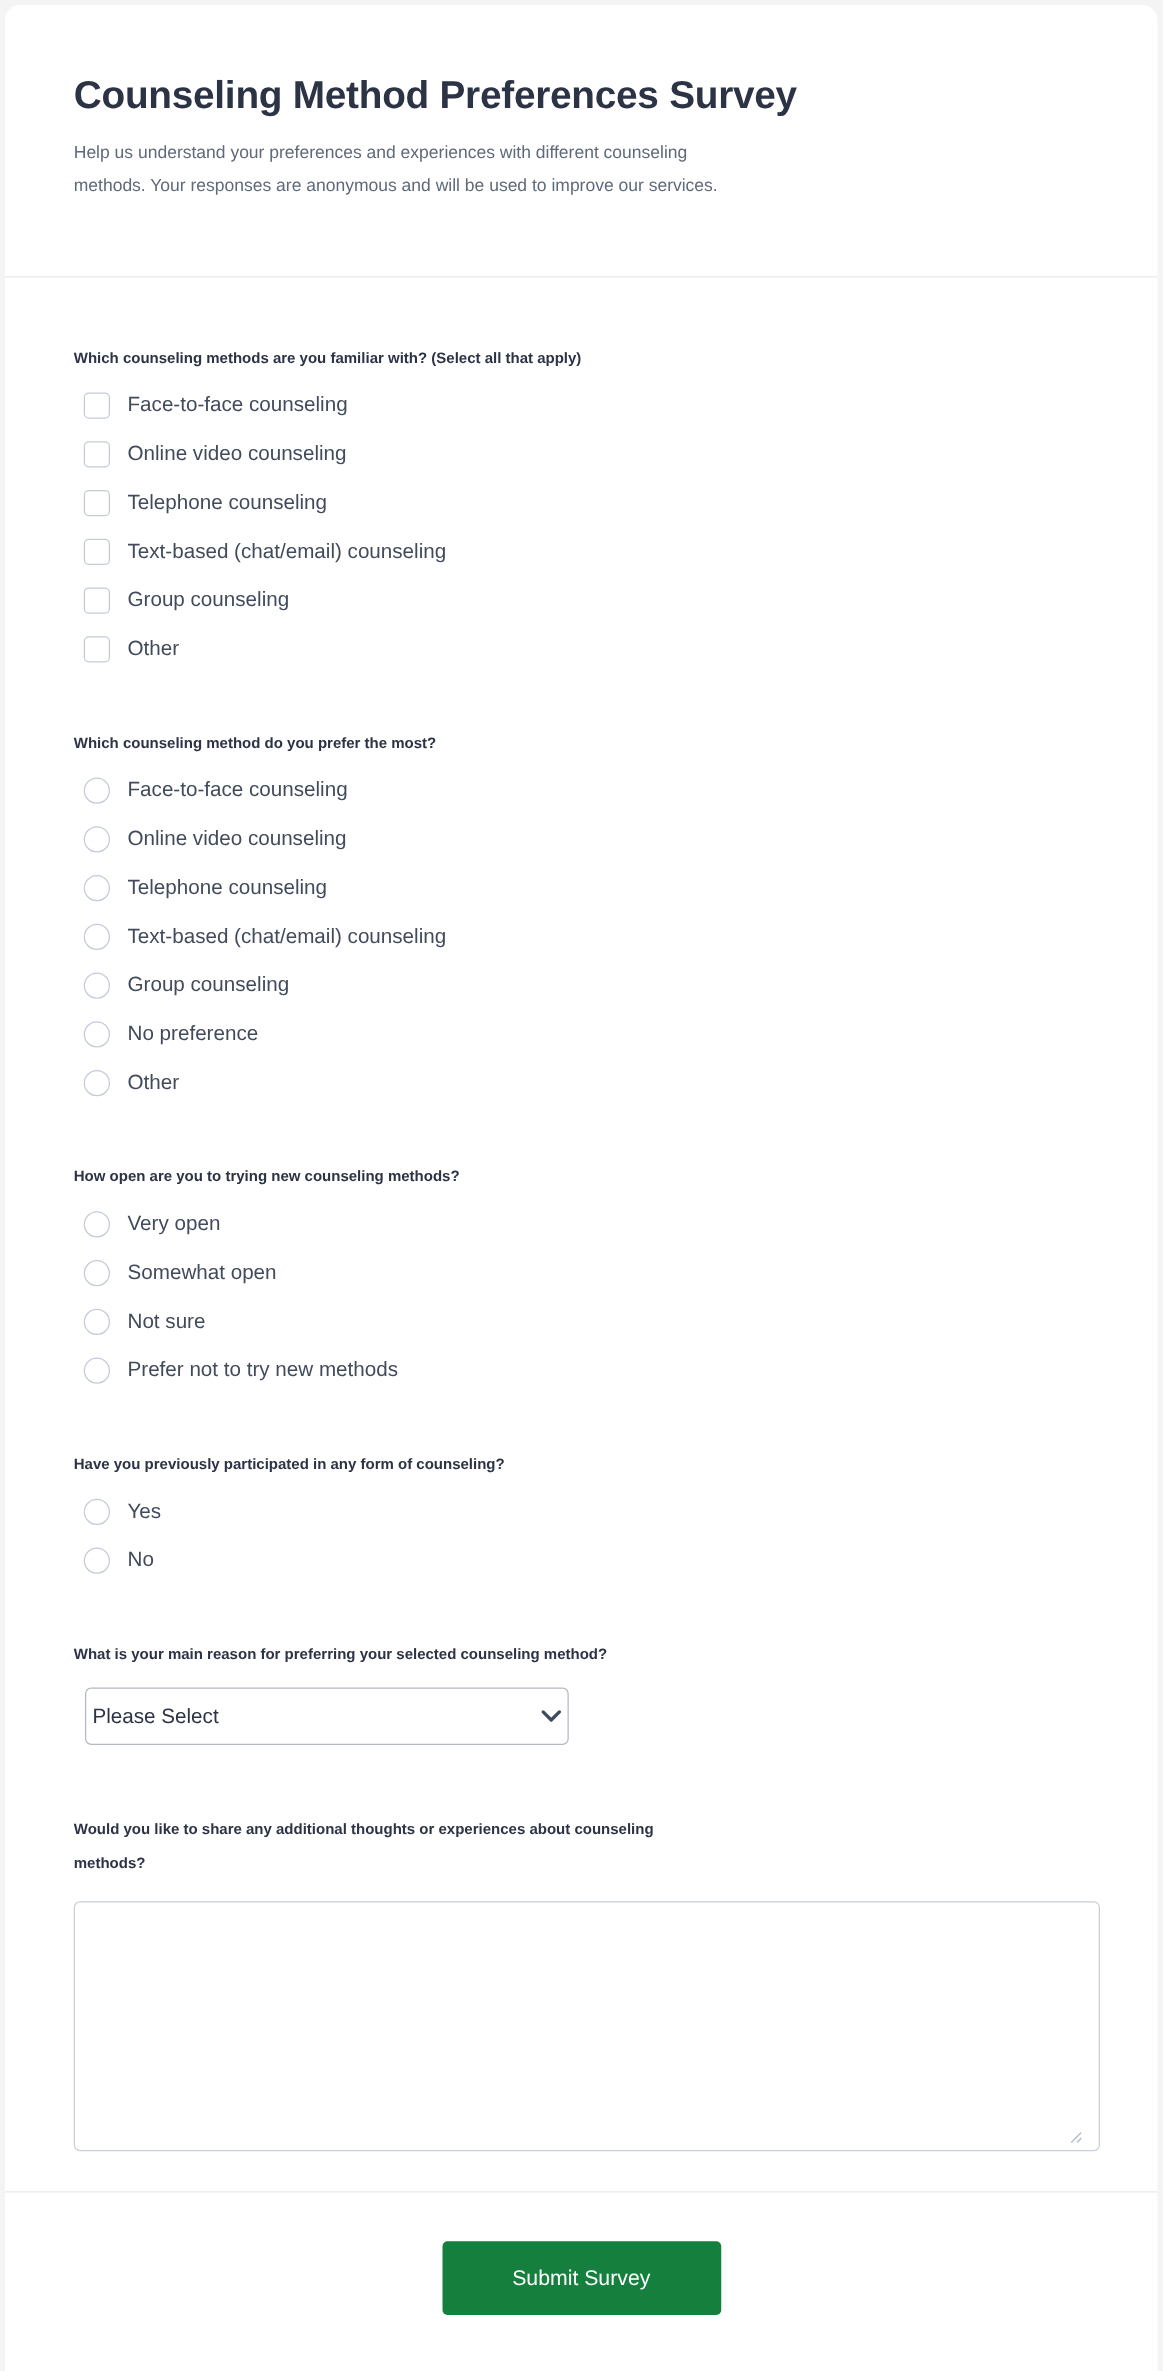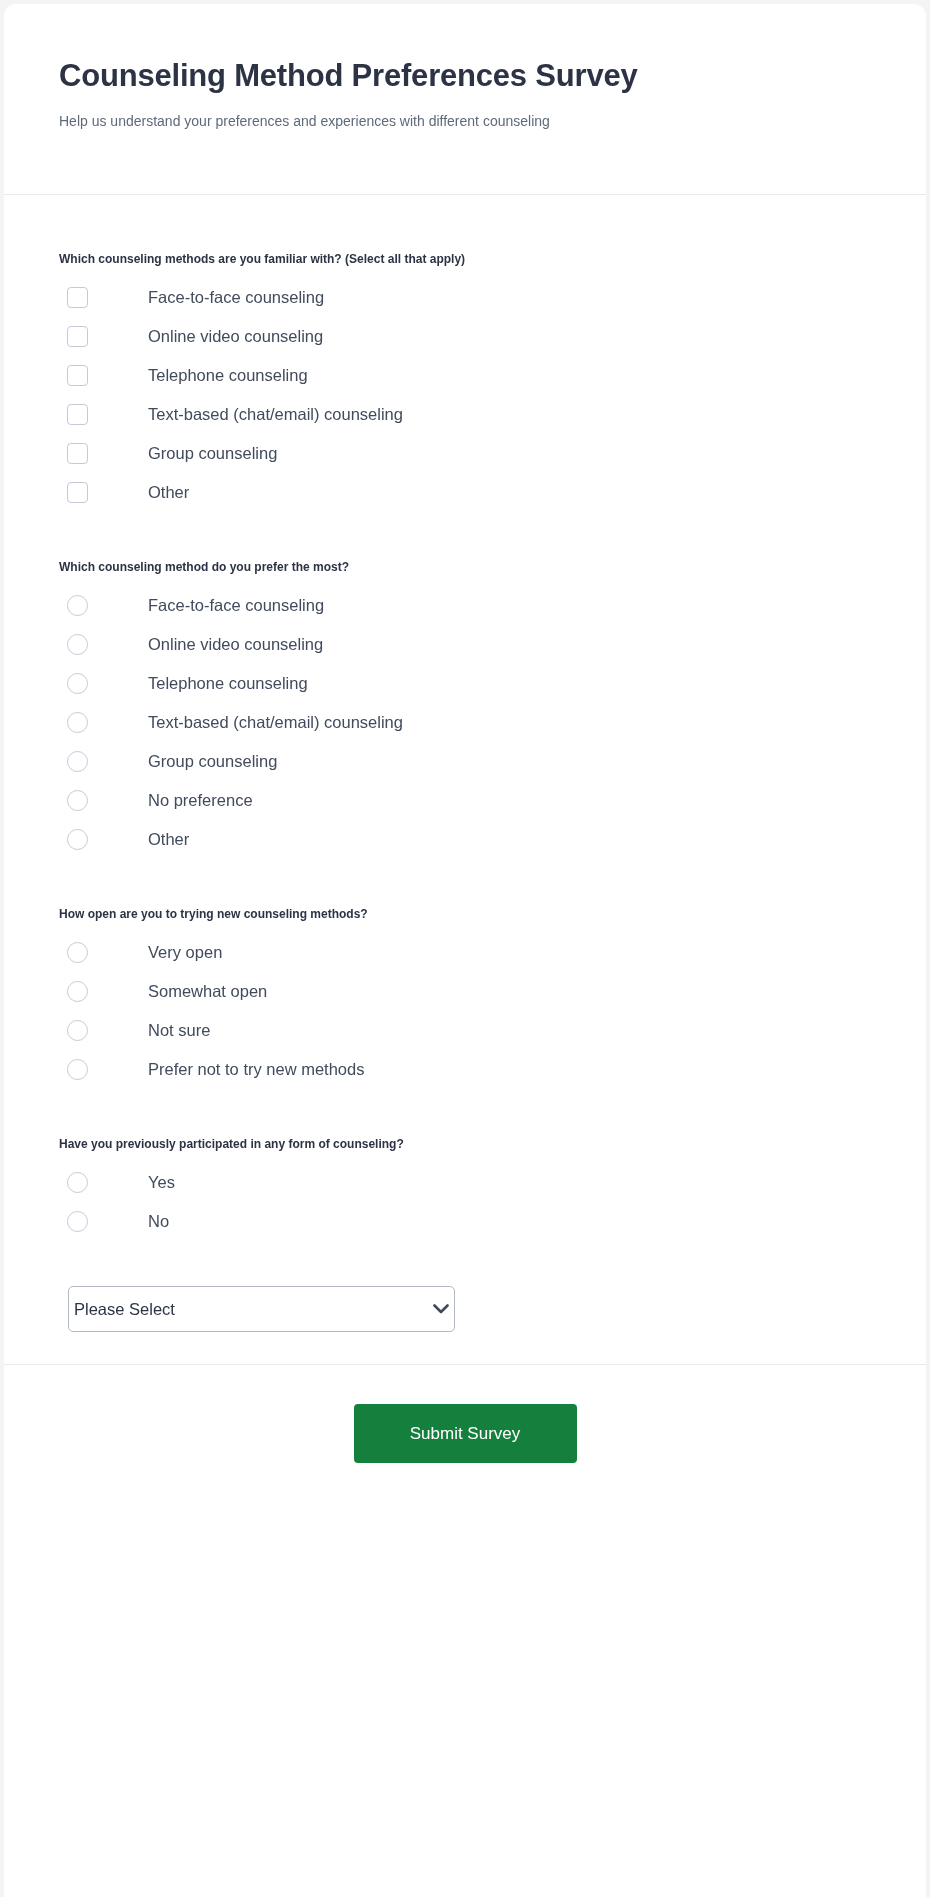--- a/index.html
+++ b/index.html
@@ -96,6 +96,7 @@
     <h1 class="title">Counseling Method Preferences Survey</h1>
     <div class="subtitle">
       <span>Help us understand your preferences and experiences with different counseling</span>
+      <span>methods. Your responses are anonymous and will be used to improve our services.</span>
     </div>
   </div>
 

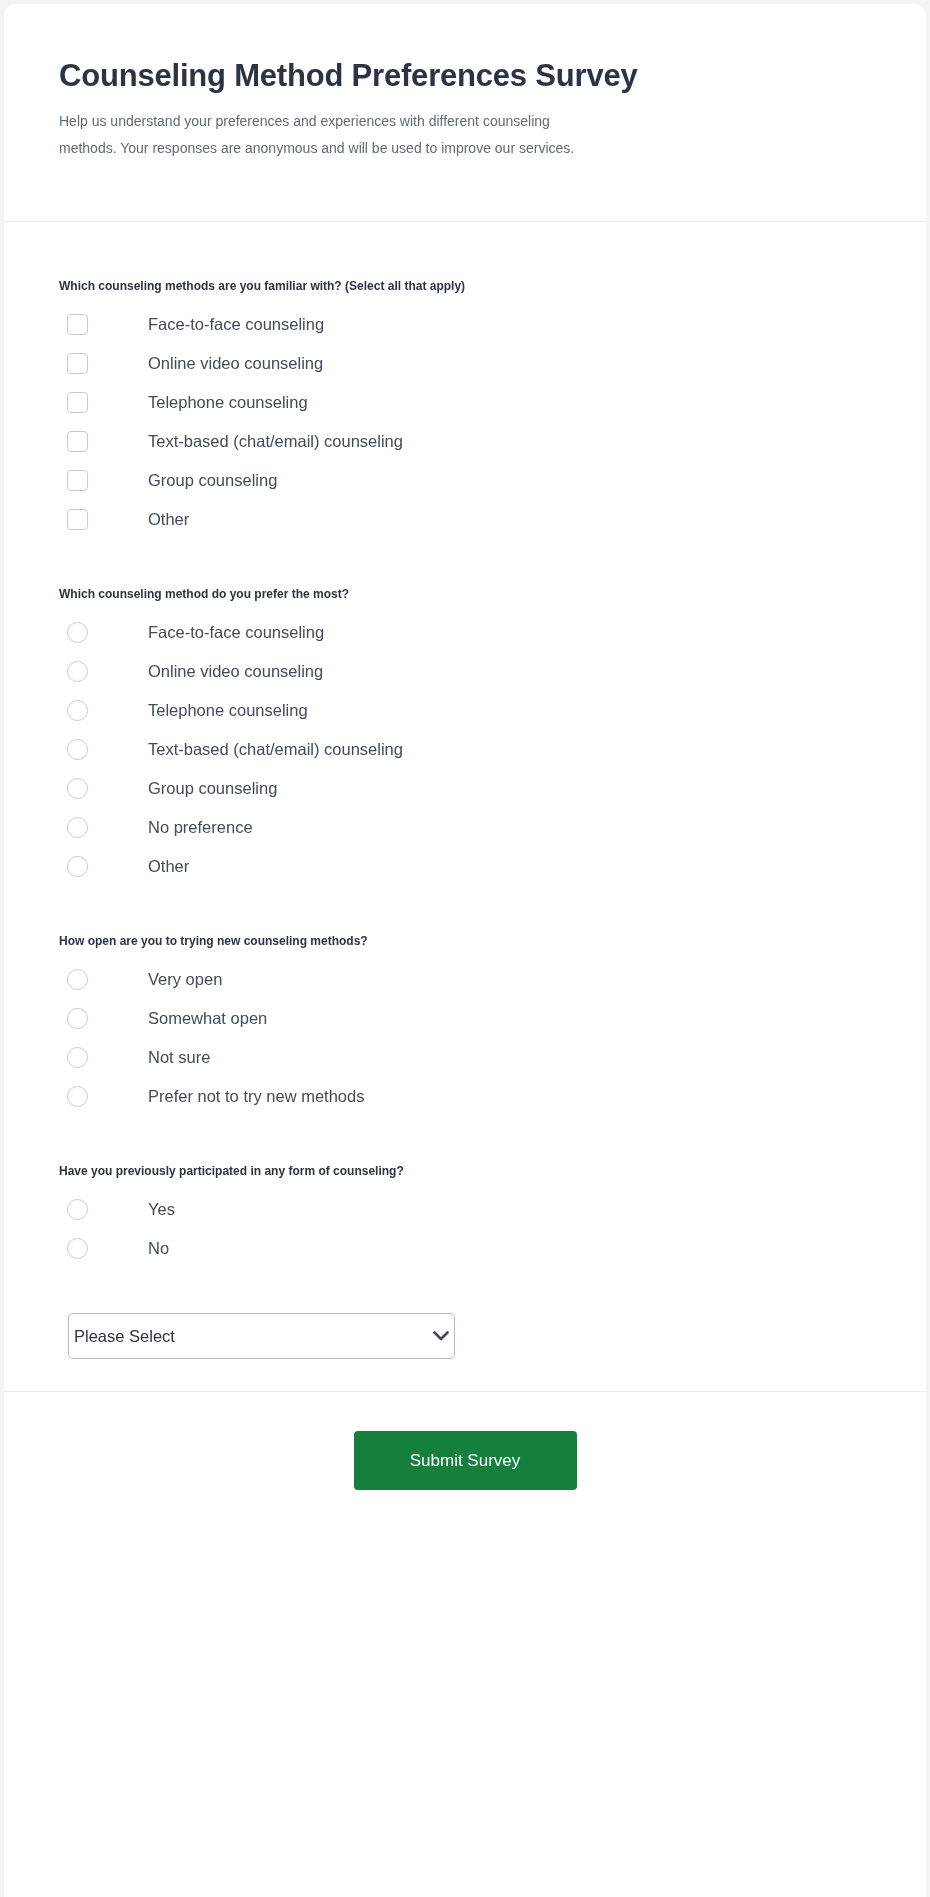--- a/index.html
+++ b/index.html
@@ -35,7 +35,7 @@
   }
   .q-label .line { display: block; line-height: 27px; }
   .opts { margin-top: 17px; padding-left: 8px; }
-  .opt { display: flex; align-items: flex-end; margin-bottom: 18px; height: 21px; gap: 46px; }
+  .opt { display: flex; align-items: flex-end; margin-bottom: 18px; height: 21px; }
   .cb, .rb {
     flex: 0 0 auto;
     width: 21px; height: 21px;

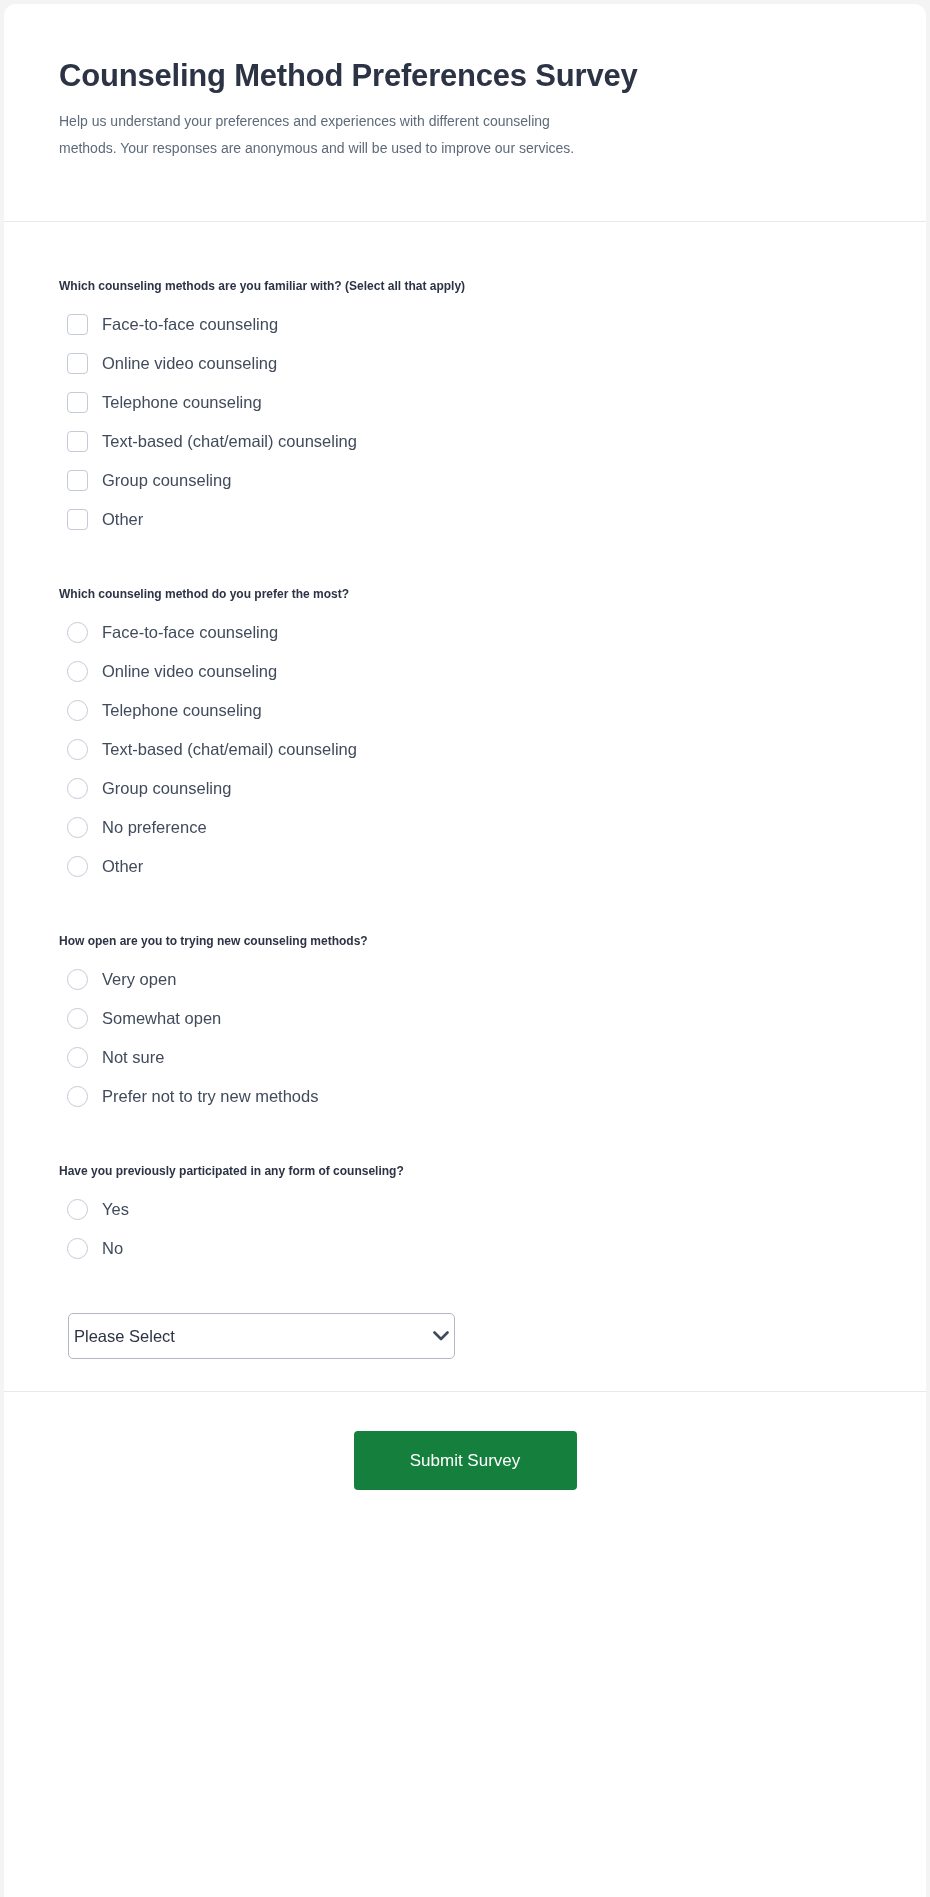--- a/index.html
+++ b/index.html
@@ -203,6 +203,7 @@
   </section>
 
   <section class="q">
+    <div class="q-label">What is your main reason for preferring your selected counseling method?</div>
     <div class="select">
       <span class="sel-text">Please Select</span>
       <svg width="16" height="10" viewBox="0 0 16 10" fill="none">

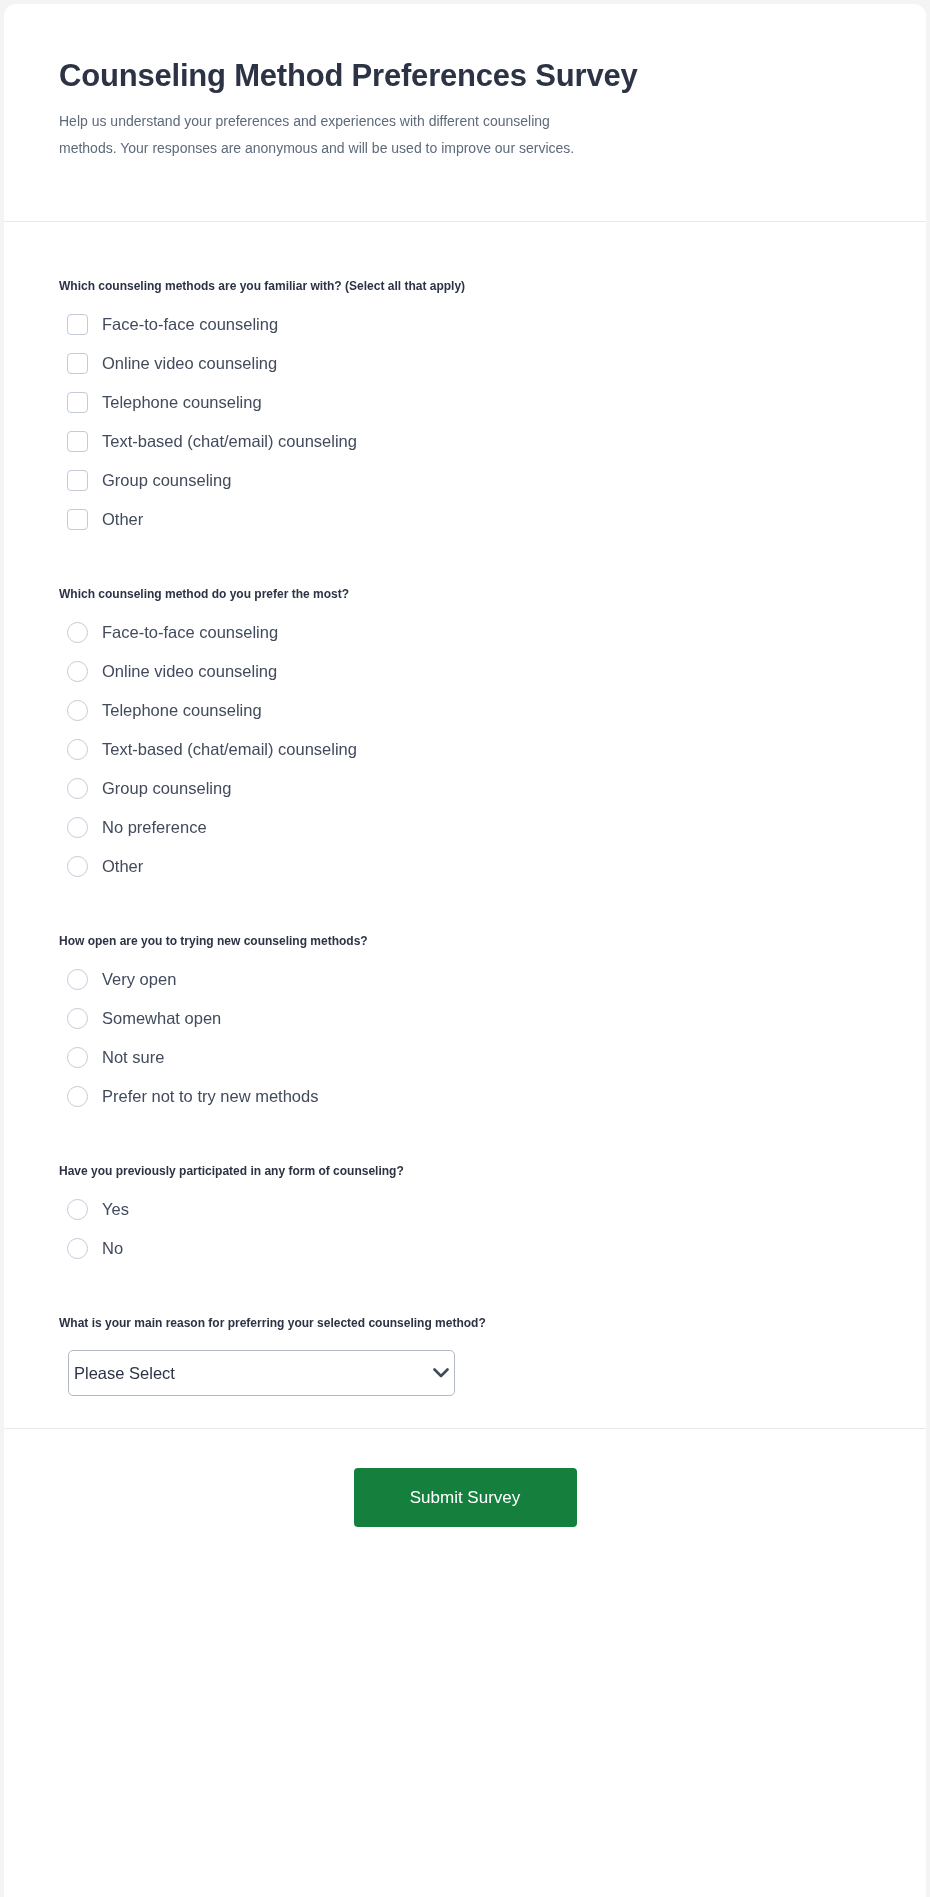--- a/index.html
+++ b/index.html
@@ -212,6 +212,18 @@
     </div>
   </section>
 
+  <section class="q">
+    <div class="q-label">
+      <span class="line">Would you like to share any additional thoughts or experiences about counseling</span>
+      <span class="line">methods?</span>
+    </div>
+    <div class="ta-wrap">
+      <textarea class="ta" style=""></textarea>
+      <svg class="resize-handle" width="11" height="11" viewBox="0 0 11 11">
+        <path d="M10 2 L2 10 M10 6.5 L6.5 10" stroke="#b9bfc9" stroke-width="1.2" fill="none"></path>
+      </svg>
+    </div>
+  </section>
 
   <hr class="footer-divider">
 

